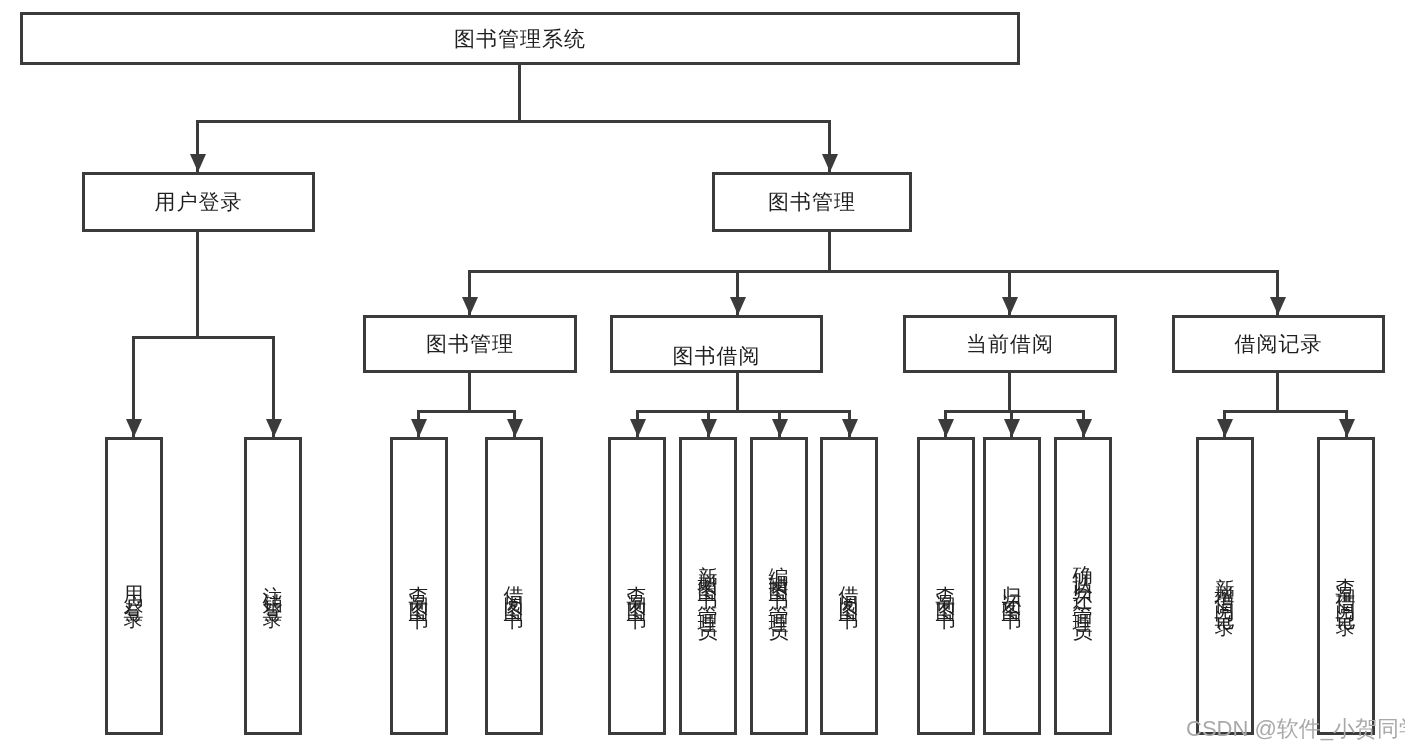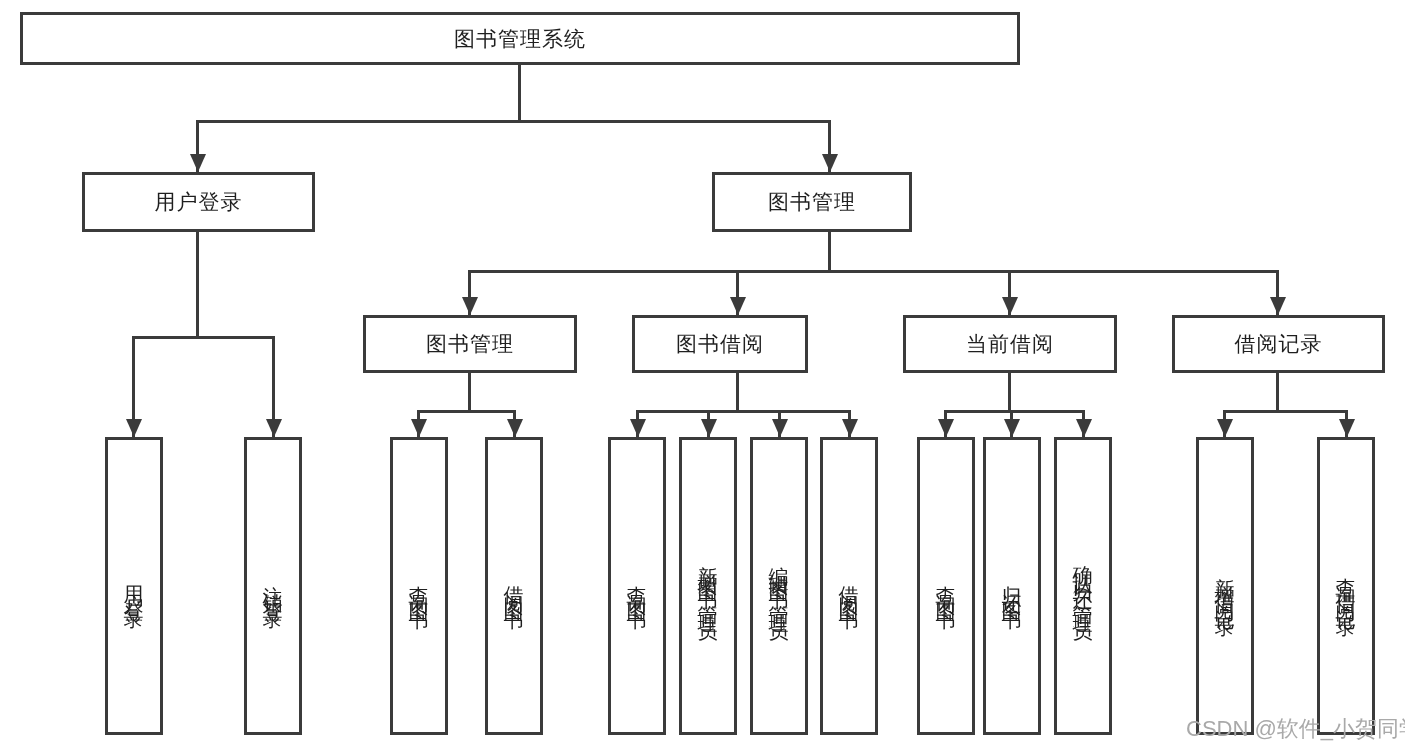--- a/index.html
+++ b/index.html
@@ -100,7 +100,7 @@
   <div class="box" style="left:363px;top:315px;width:214px;height:58px;">
     <span>图书管理</span>
   </div>
-  <div class="box" style="left:632px;top:315px;width:176px;height:58px;">
+  <div class="box" style="left:610px;top:315px;width:213px;height:58px;align-items:flex-end;">
     <span>图书借阅</span>
   </div>
   <div class="box" style="left:903px;top:315px;width:214px;height:58px;">

